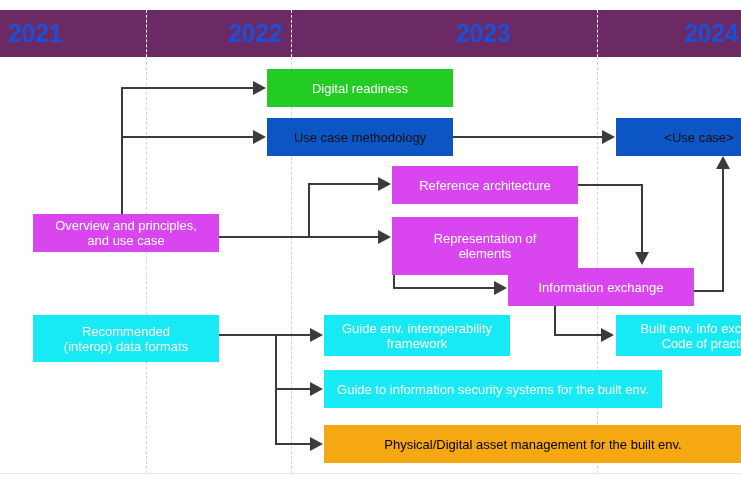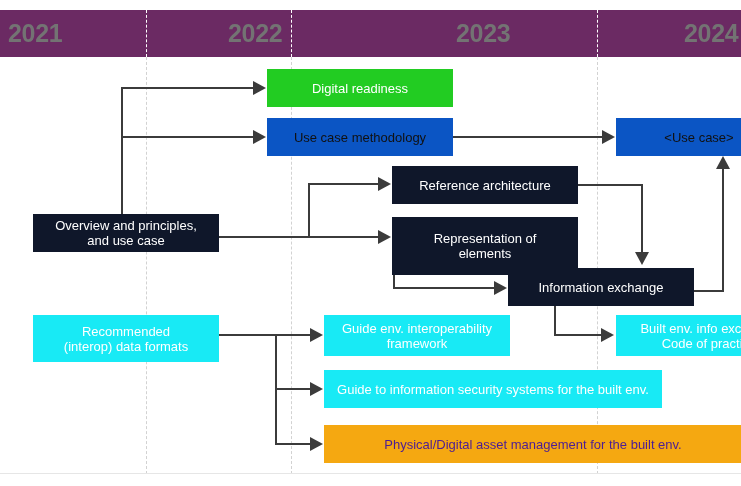--- a/index.html
+++ b/index.html
@@ -53,7 +53,7 @@
     top: 10px;
     height: 47px;
     line-height: 47px;
-    color: #737373;
+    color: #1d4ed8;
     font-size: 25px;
     font-weight: bold;
     letter-spacing: -0.3px;

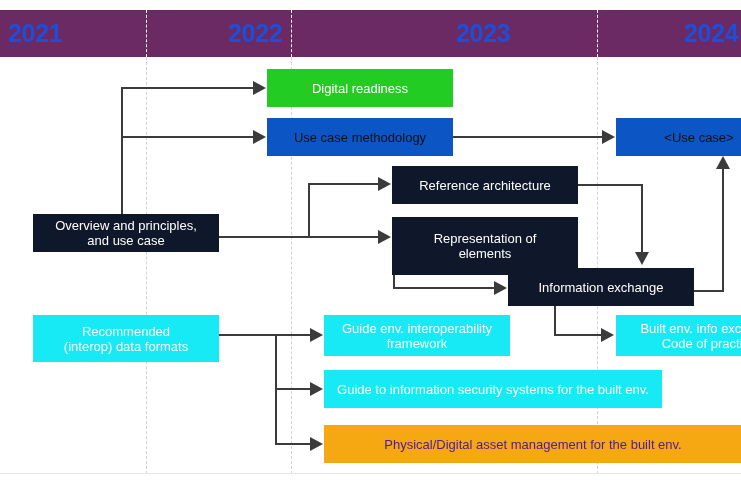--- a/index.html
+++ b/index.html
@@ -74,7 +74,7 @@
     overflow: hidden;
     white-space: pre-line;
   }
-  .n-purple { background: #0f172a; color: #ffffff; }
+  .n-purple { background: #d946ef; color: #ffffff; }
   .n-green  { background: #22cc22; color: #ffffff; }
   .n-blue   { background: #0b55c4; color: #111111; }
   .n-cyan   { background: #18eaf5; color: #ffffff; }

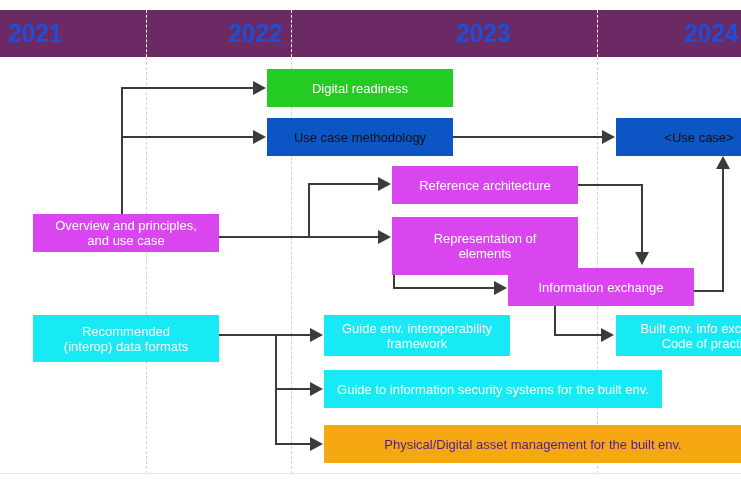--- a/index.html
+++ b/index.html
@@ -78,7 +78,7 @@
   .n-green  { background: #22cc22; color: #ffffff; }
   .n-blue   { background: #0b55c4; color: #111111; }
   .n-cyan   { background: #18eaf5; color: #ffffff; }
-  .n-orange { background: #f5a811; color: #4c1d95; }
+  .n-orange { background: #f5a811; color: #000000; }
 
   
   .conn {

